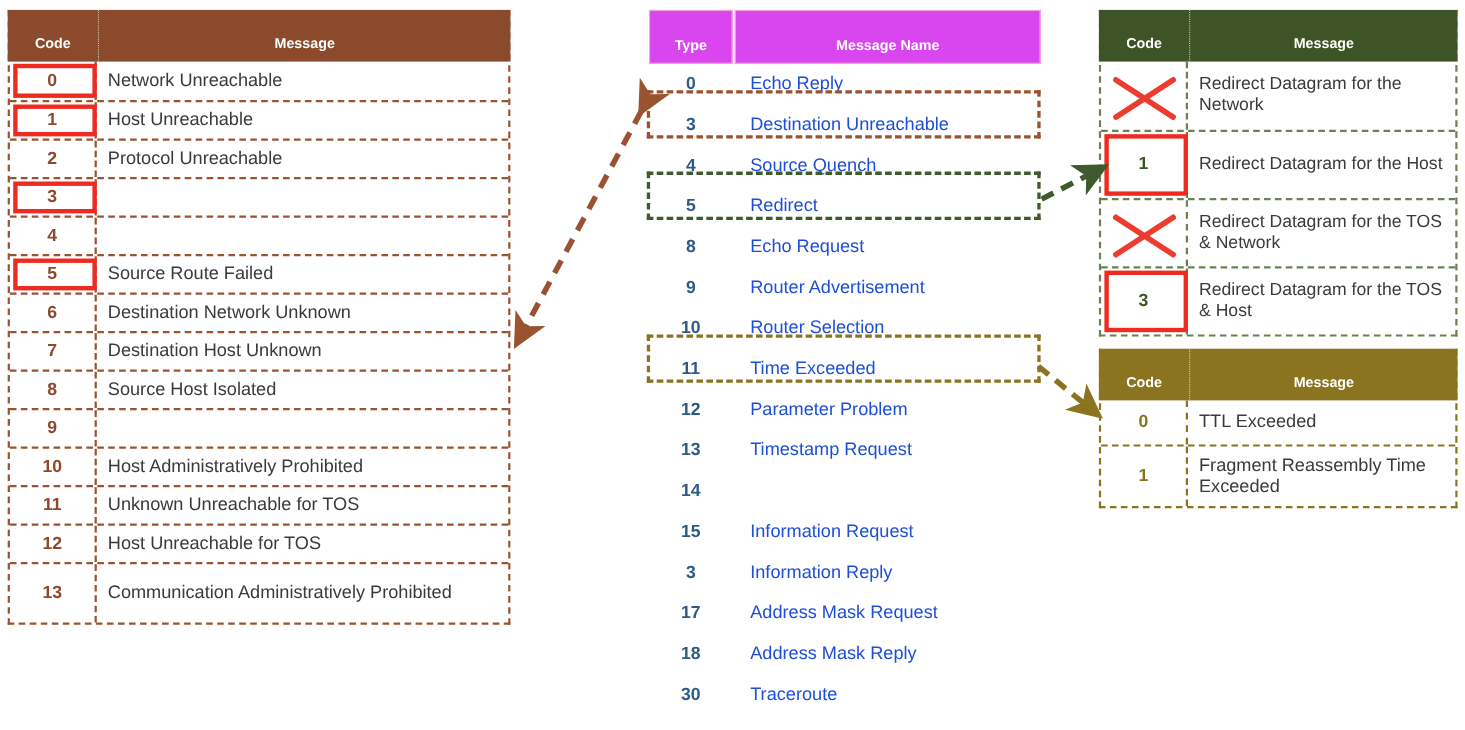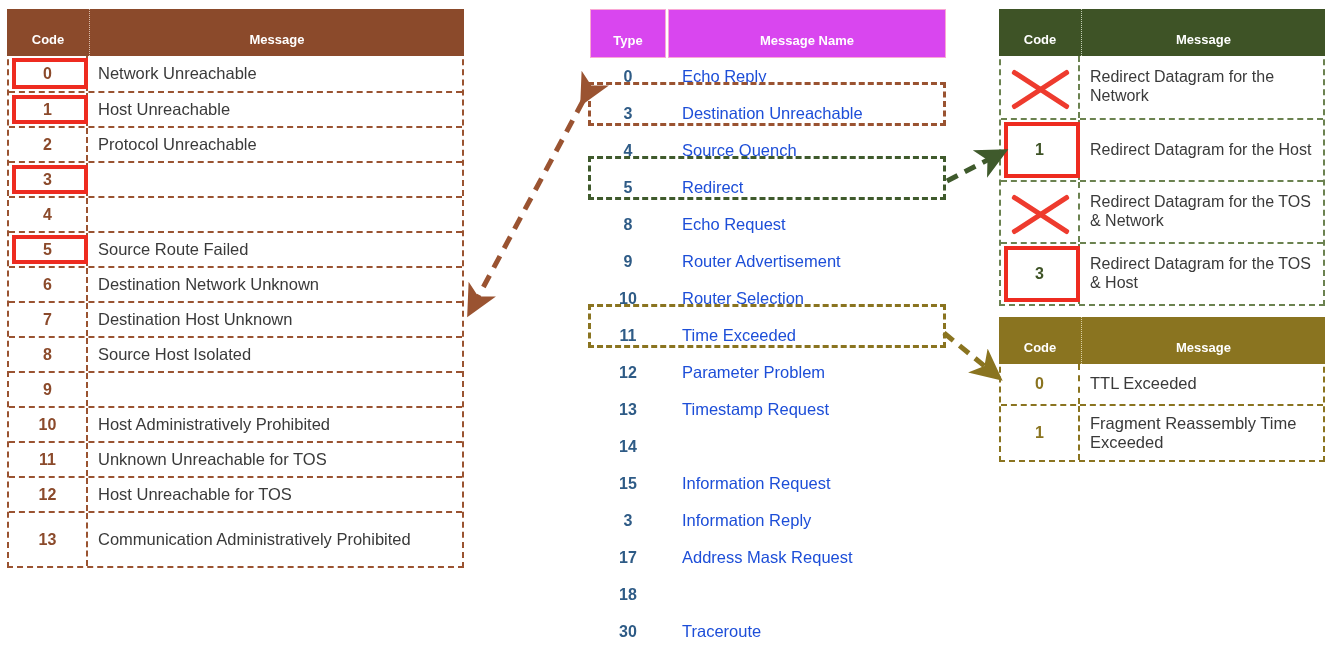--- a/index.html
+++ b/index.html
@@ -383,6 +383,7 @@
         <div class="cell-code">
           <span class="code-num">18</span>
         </div>
+        <div class="cell-msg">Address Mask Reply</div>
       </div>
       <div class="row">
         <div class="cell-code">

